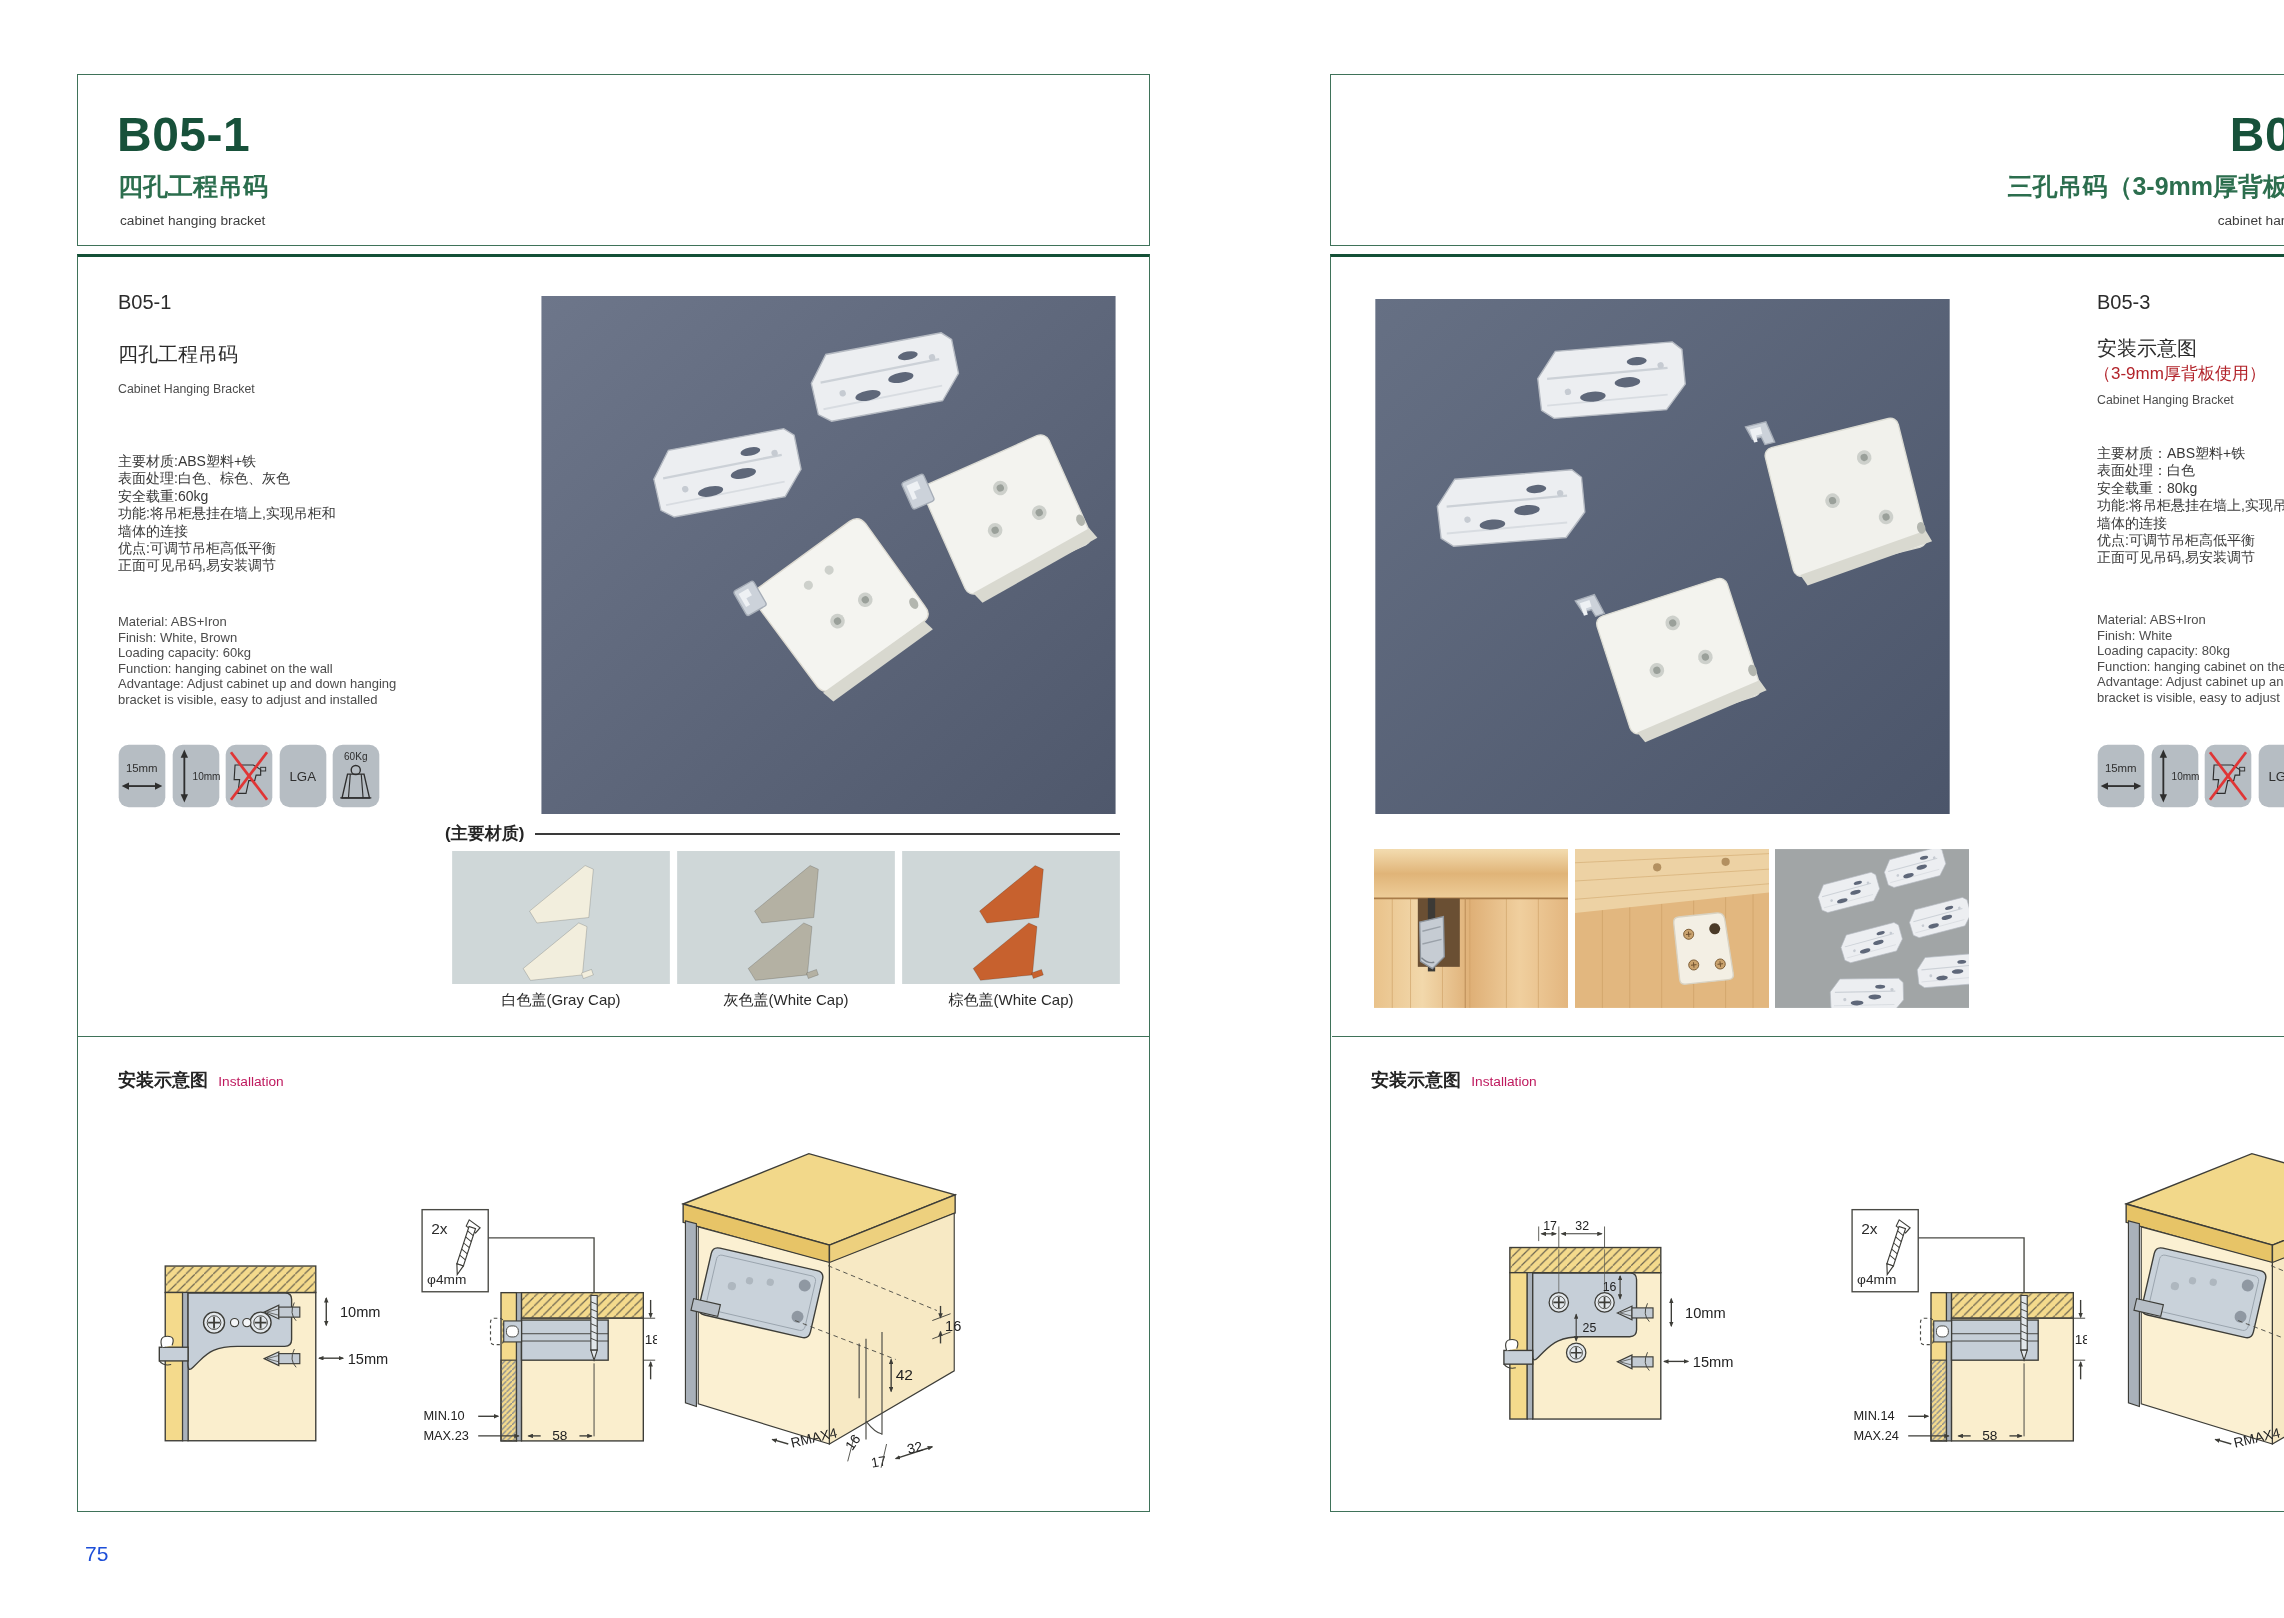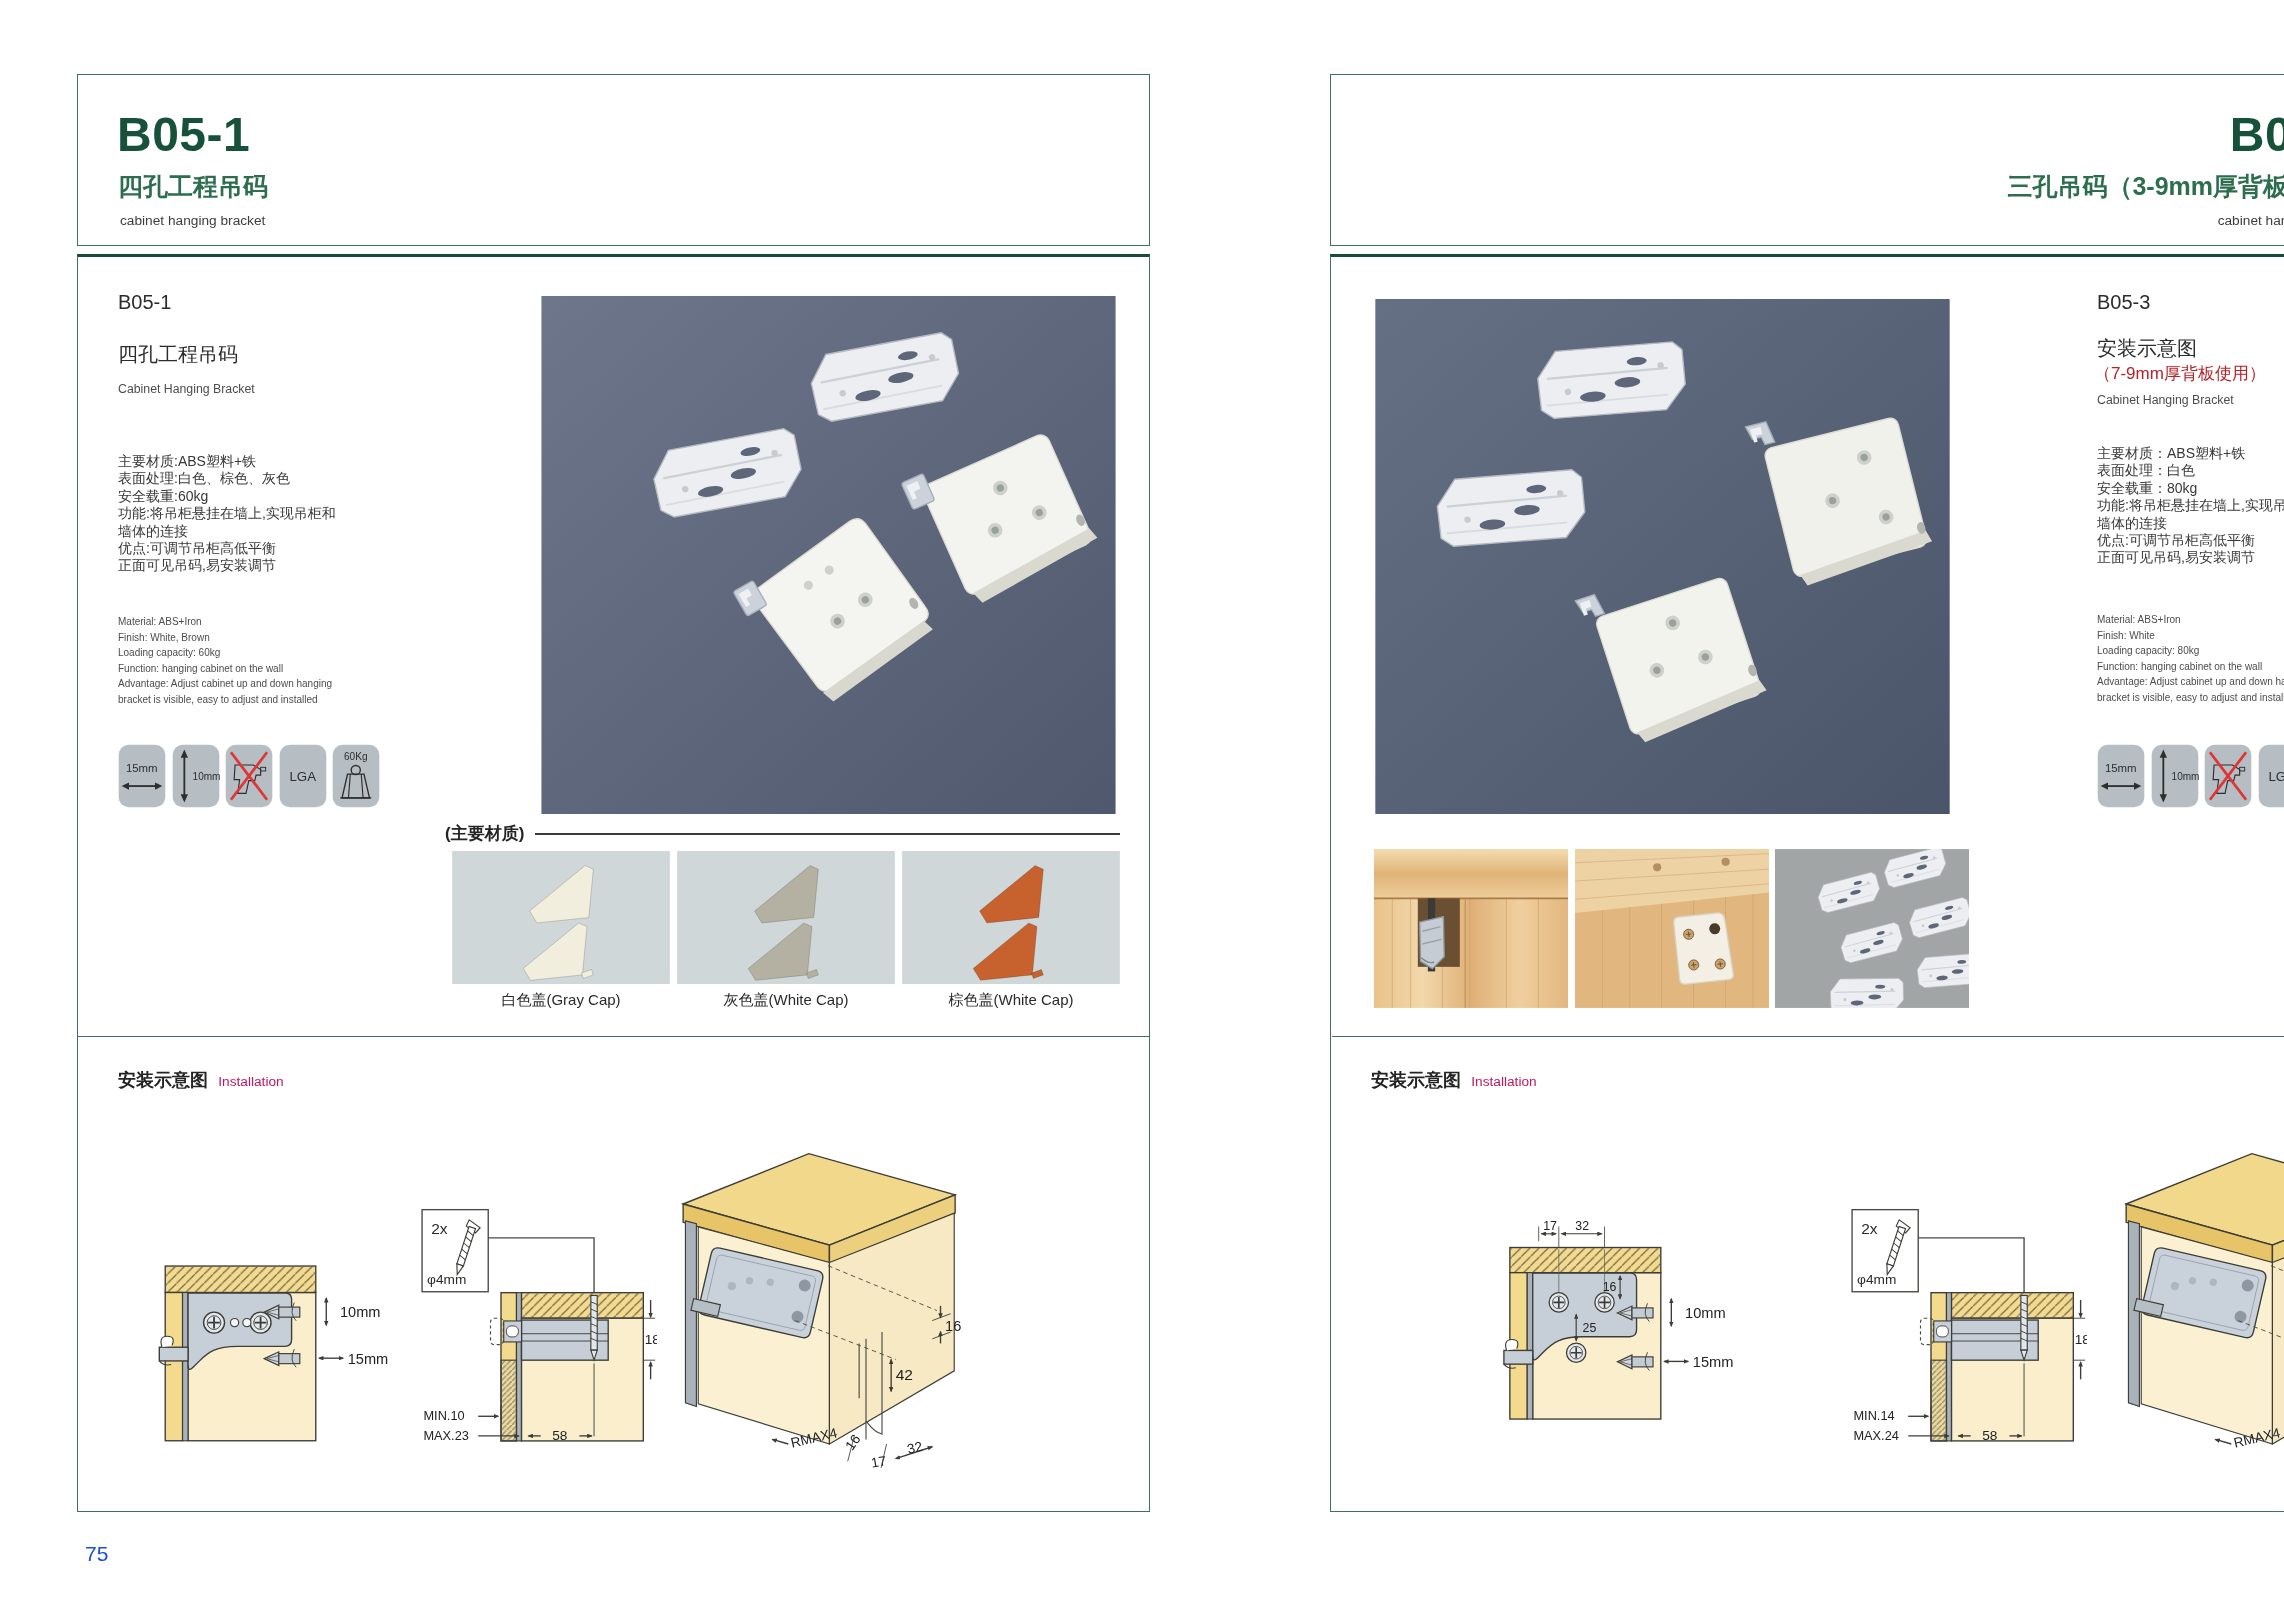--- a/index.html
+++ b/index.html
@@ -373,7 +373,7 @@
 
     <div class="abs p-code" style="left:2097px;top:292px;">B05-3</div>
     <div class="abs p-zh" style="left:2097px;top:338px;">安装示意图</div>
-    <div class="abs p-note" style="left:2094px;top:365px;">（7-9mm厚背板使用）</div>
+    <div class="abs p-note" style="left:2094px;top:365px;">（3-9mm厚背板使用）</div>
     <div class="abs p-en" style="left:2097px;top:394px;">Cabinet Hanging Bracket</div>
 
     <div class="abs" style="left:2097px;top:445px;width:301px;">

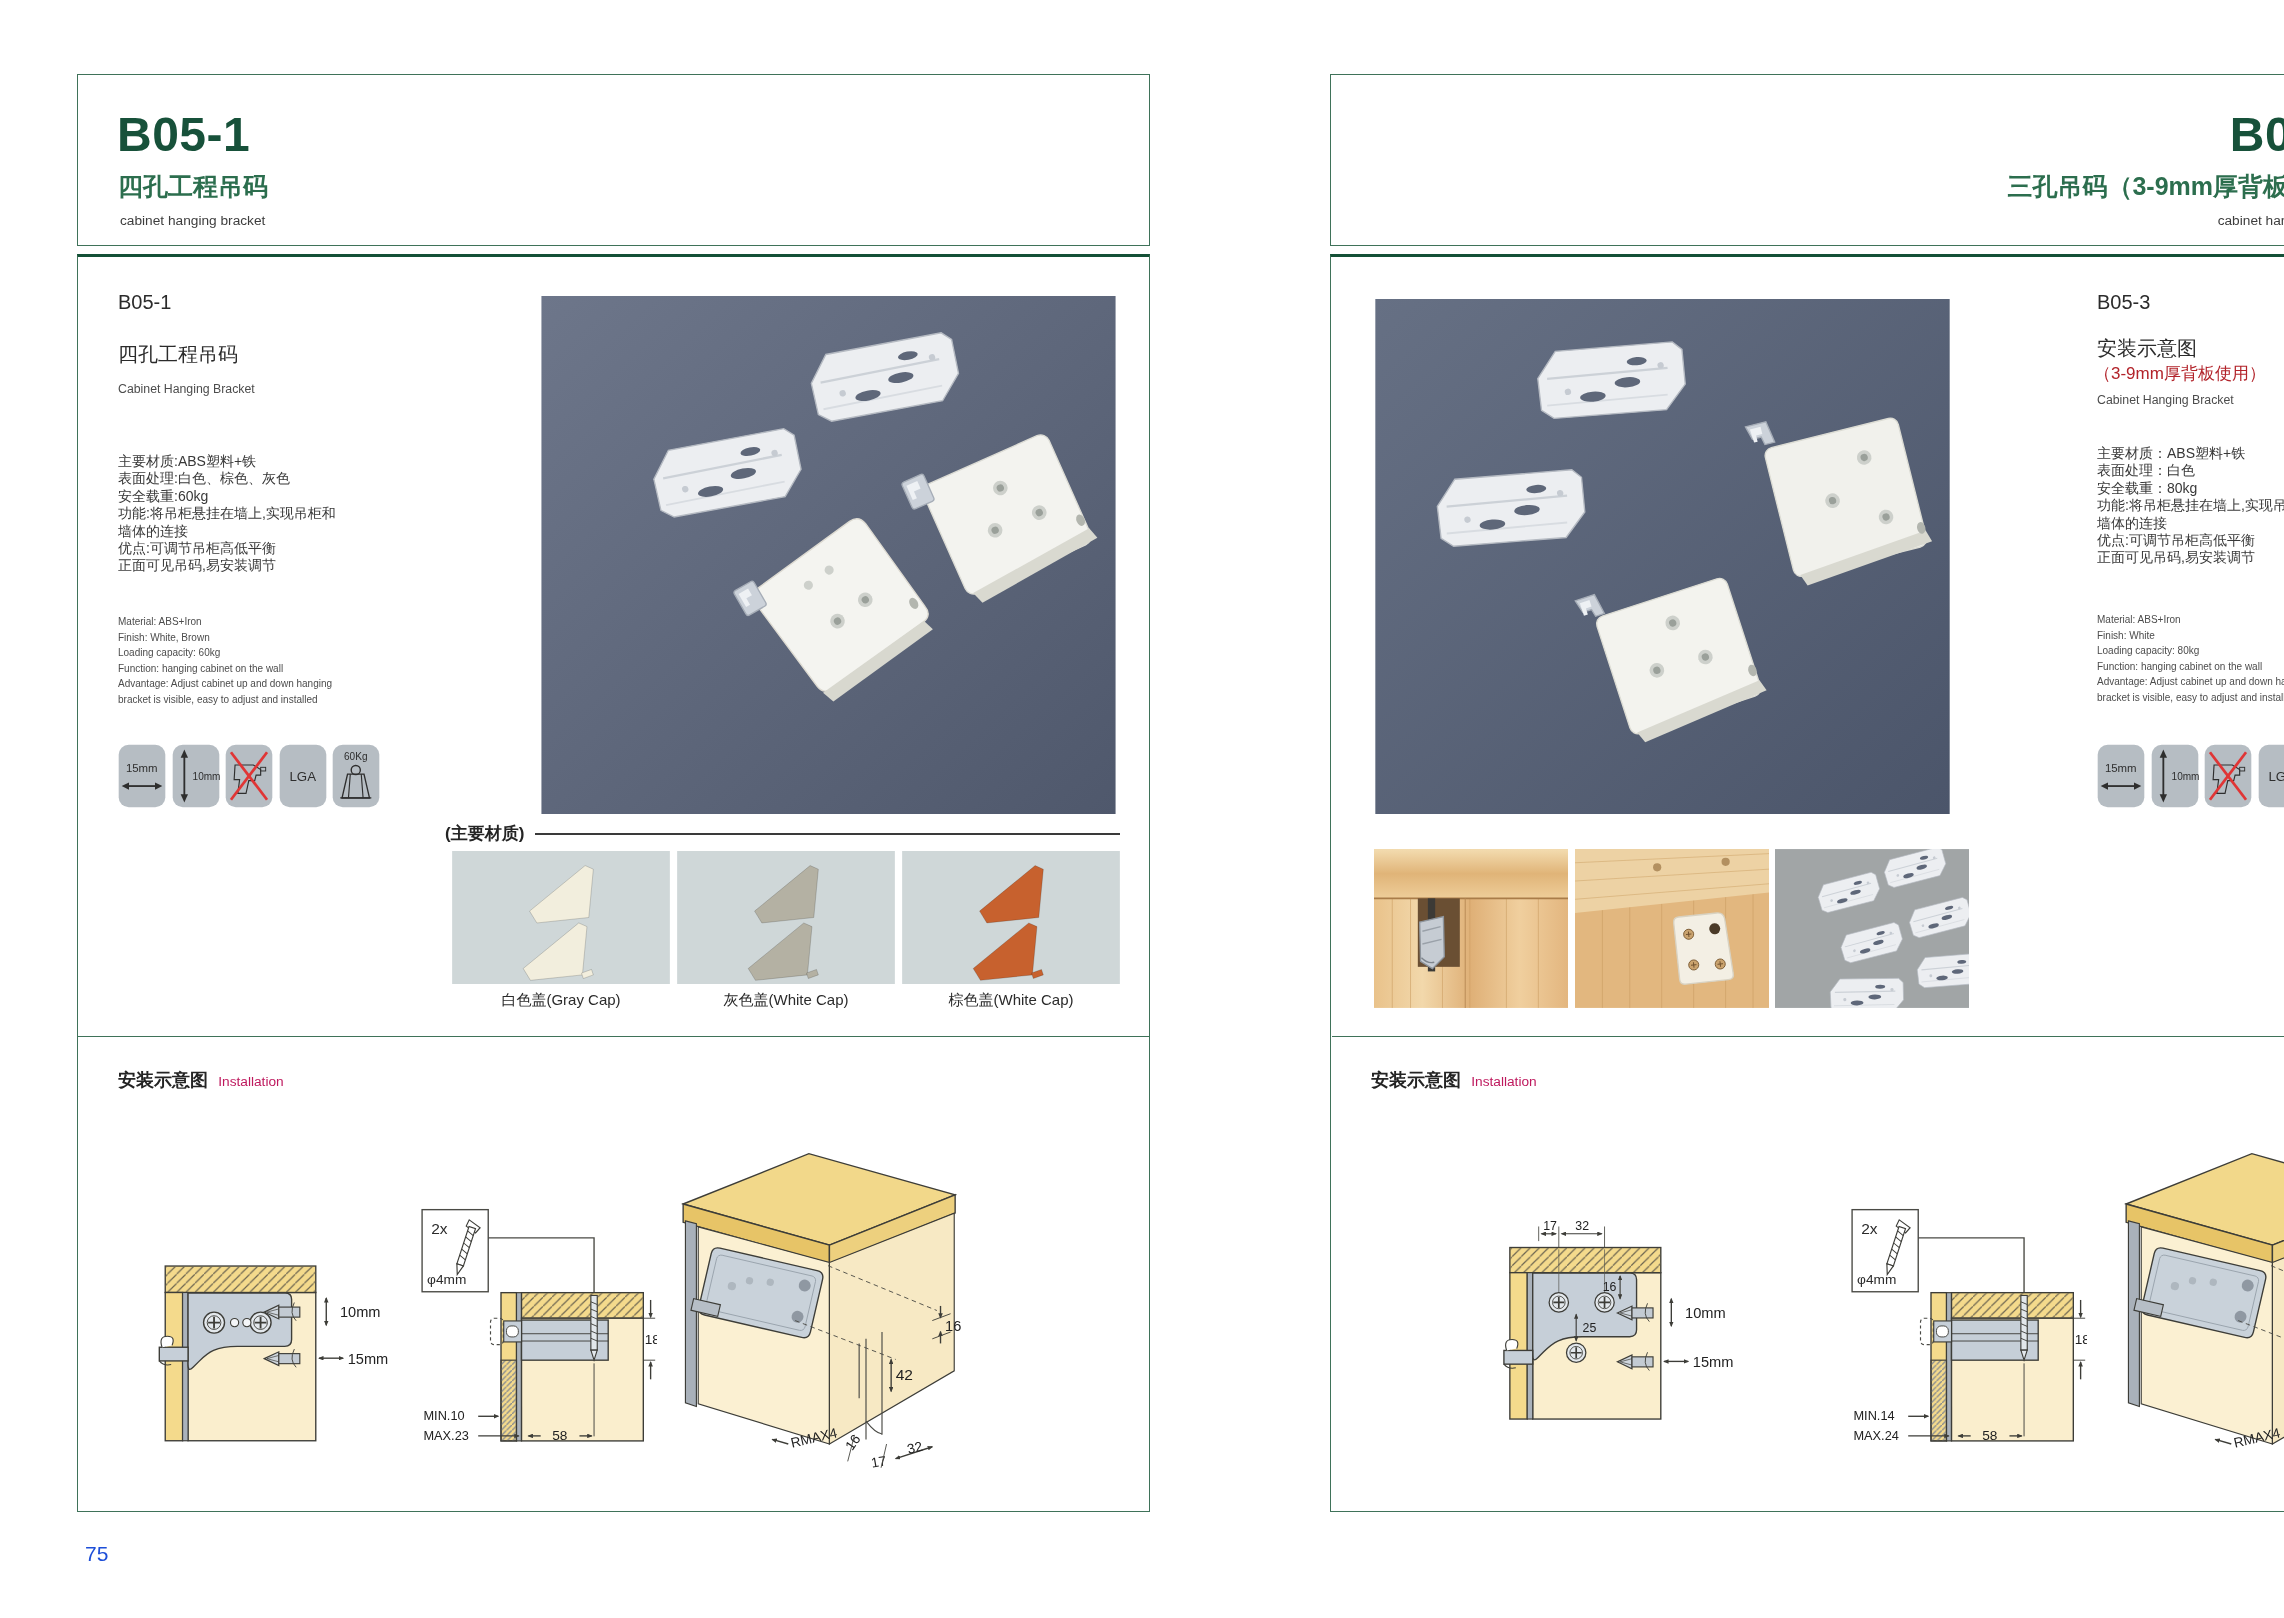--- a/index.html
+++ b/index.html
@@ -17,7 +17,7 @@
   .p-note{font-size:17px;color:#b2232a;line-height:1;}
   .p-en{font-size:12.3px;color:#4c4c4c;line-height:1;}
   .spec-zh{font-size:14px;line-height:17.4px;color:#383838;}
-  .spec-en{font-size:10px;line-height:15.5px;color:#4c4c4c;}
+  .spec-en{font-size:13px;line-height:15.5px;color:#4c4c4c;}
   .caps-label{font-size:17px;font-weight:bold;color:#242424;line-height:1;}
   .cap-caption{font-size:15px;color:#2b2b2b;text-align:center;}
   .install-zh{font-size:18px;font-weight:bold;color:#242424;display:inline-block;}

